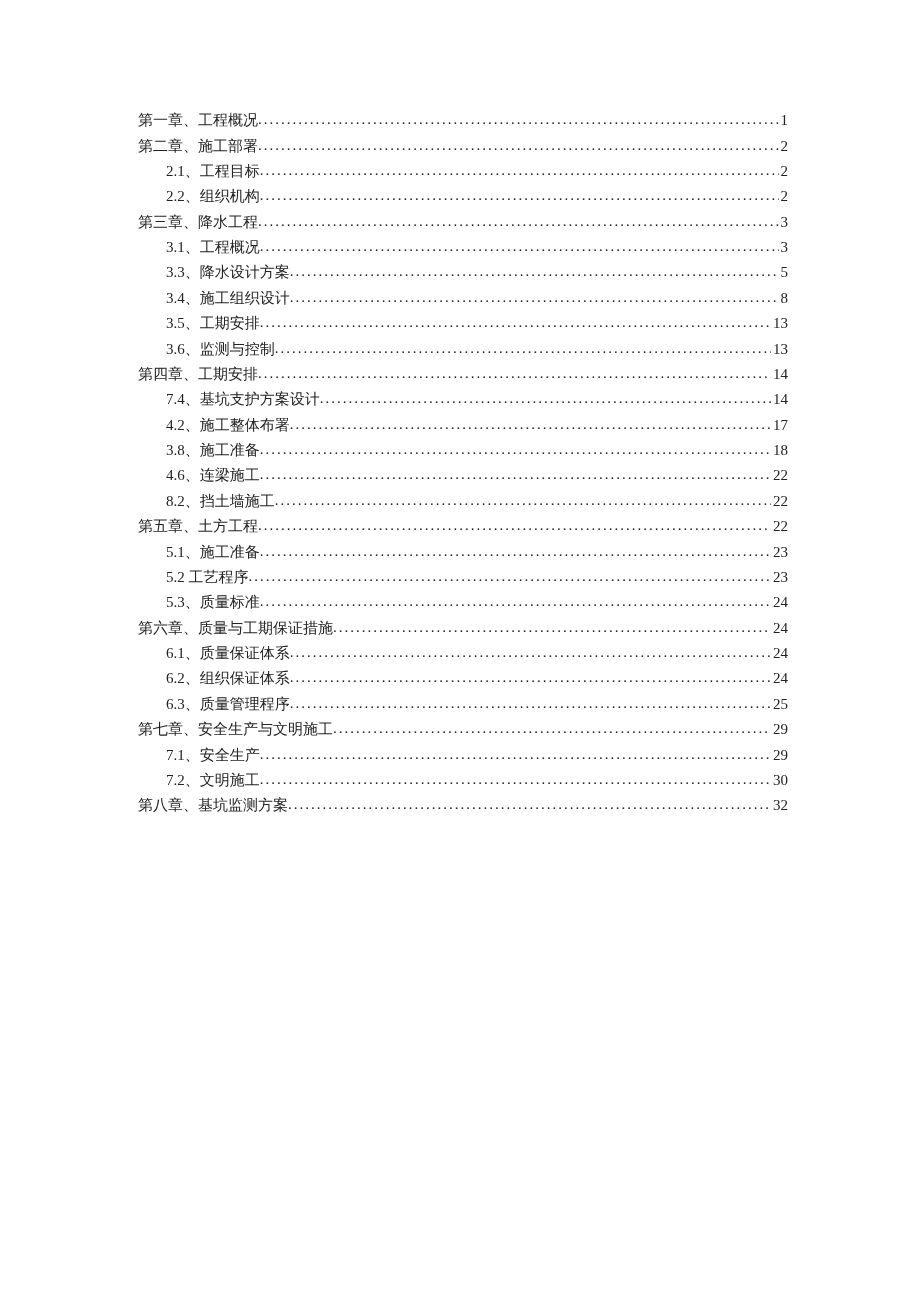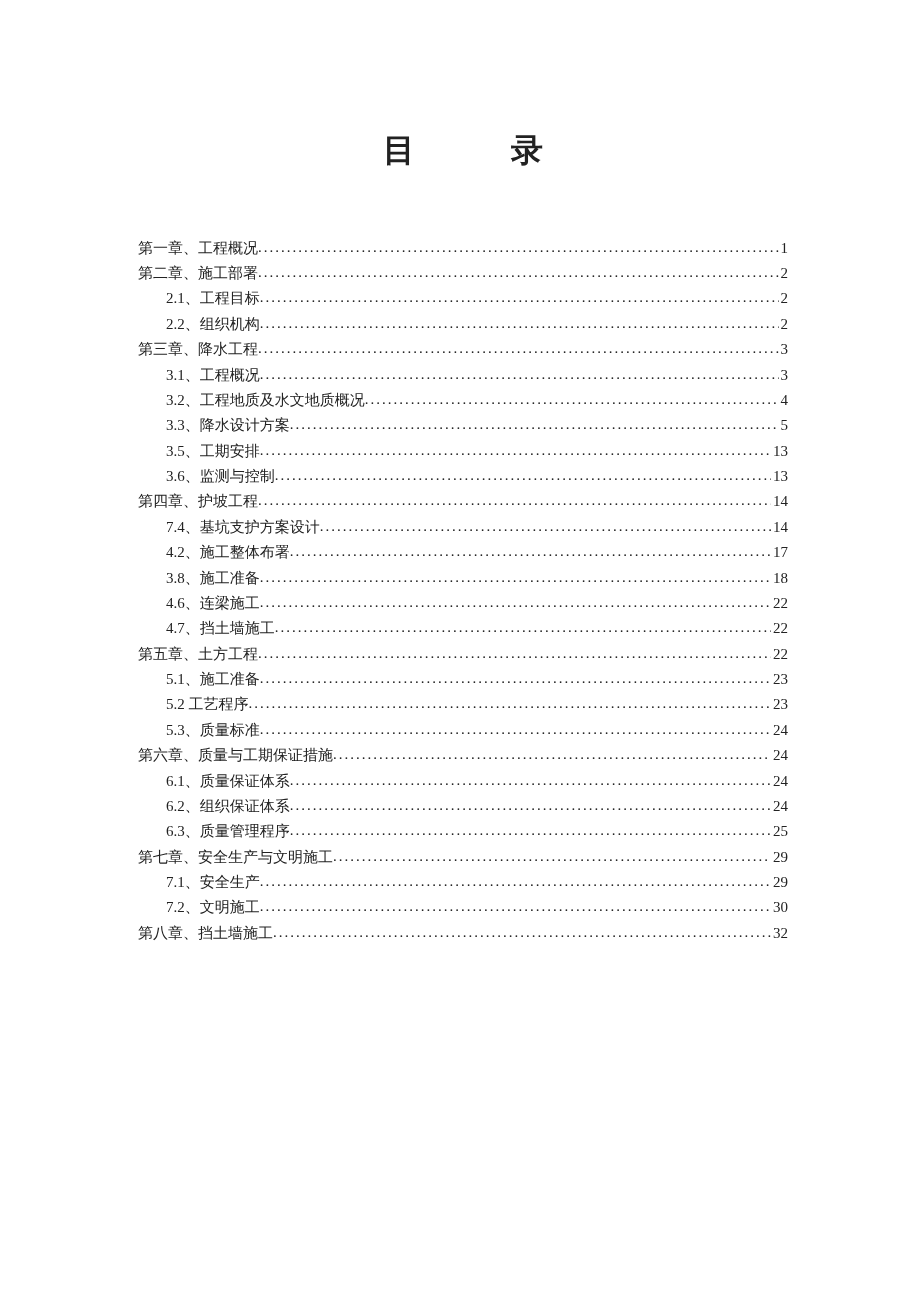--- a/index.html
+++ b/index.html
@@ -64,7 +64,6 @@
 <body>
 
 <div class="page">
-  <h1 class="title"><span>目</span><span>            </span><span>录</span></h1>
 
   <div class="toc" id="toc">
       <div class="toc-row level-1">

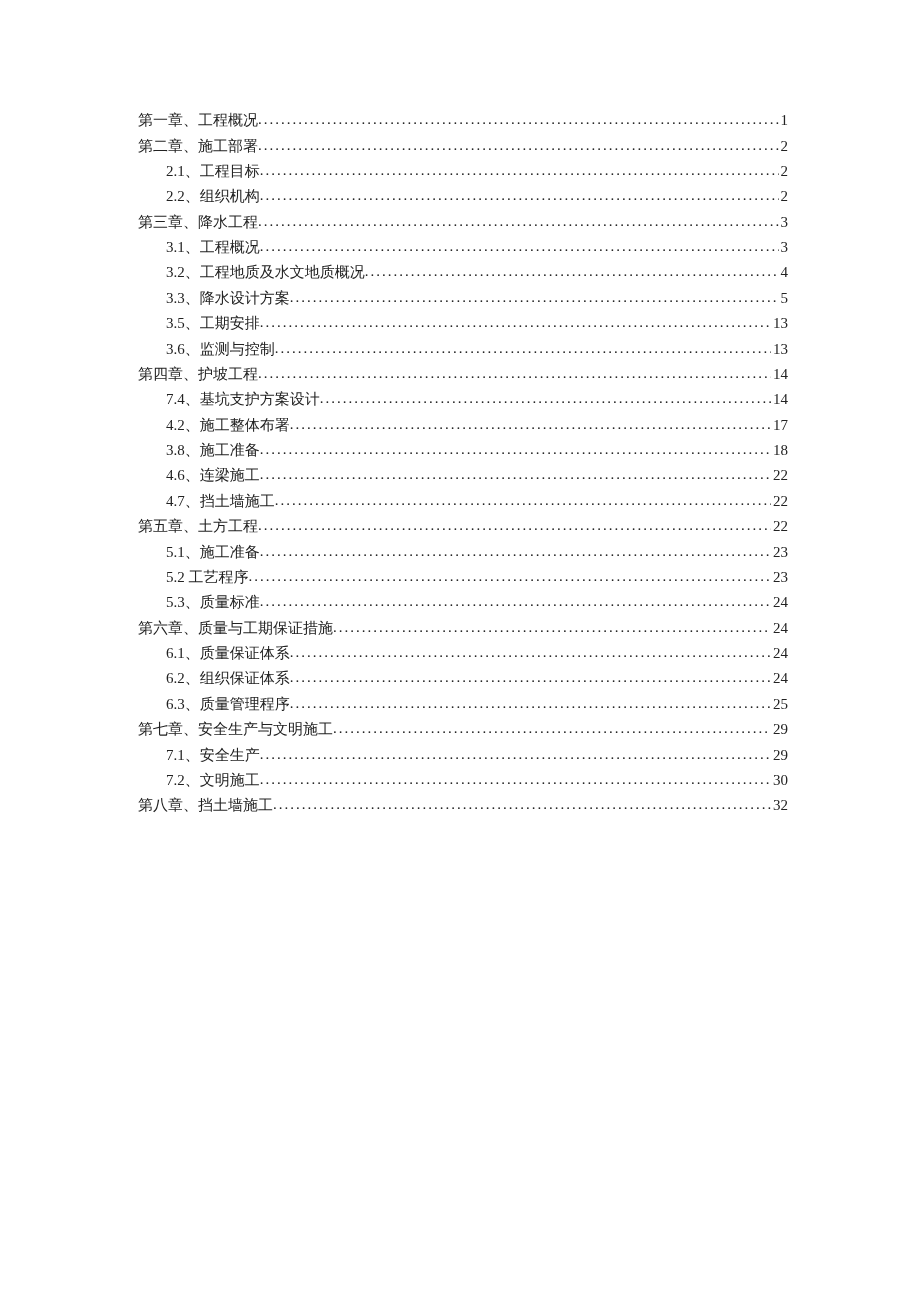--- a/index.html
+++ b/index.html
@@ -97,11 +97,6 @@
         <span class="pagenum">3</span>
       </div>
       <div class="toc-row level-2">
-        <span class="label">3.2、工程地质及水文地质概况</span>
-        <span class="leader"></span>
-        <span class="pagenum">4</span>
-      </div>
-      <div class="toc-row level-2">
         <span class="label">3.3、降水设计方案</span>
         <span class="leader"></span>
         <span class="pagenum">5</span>

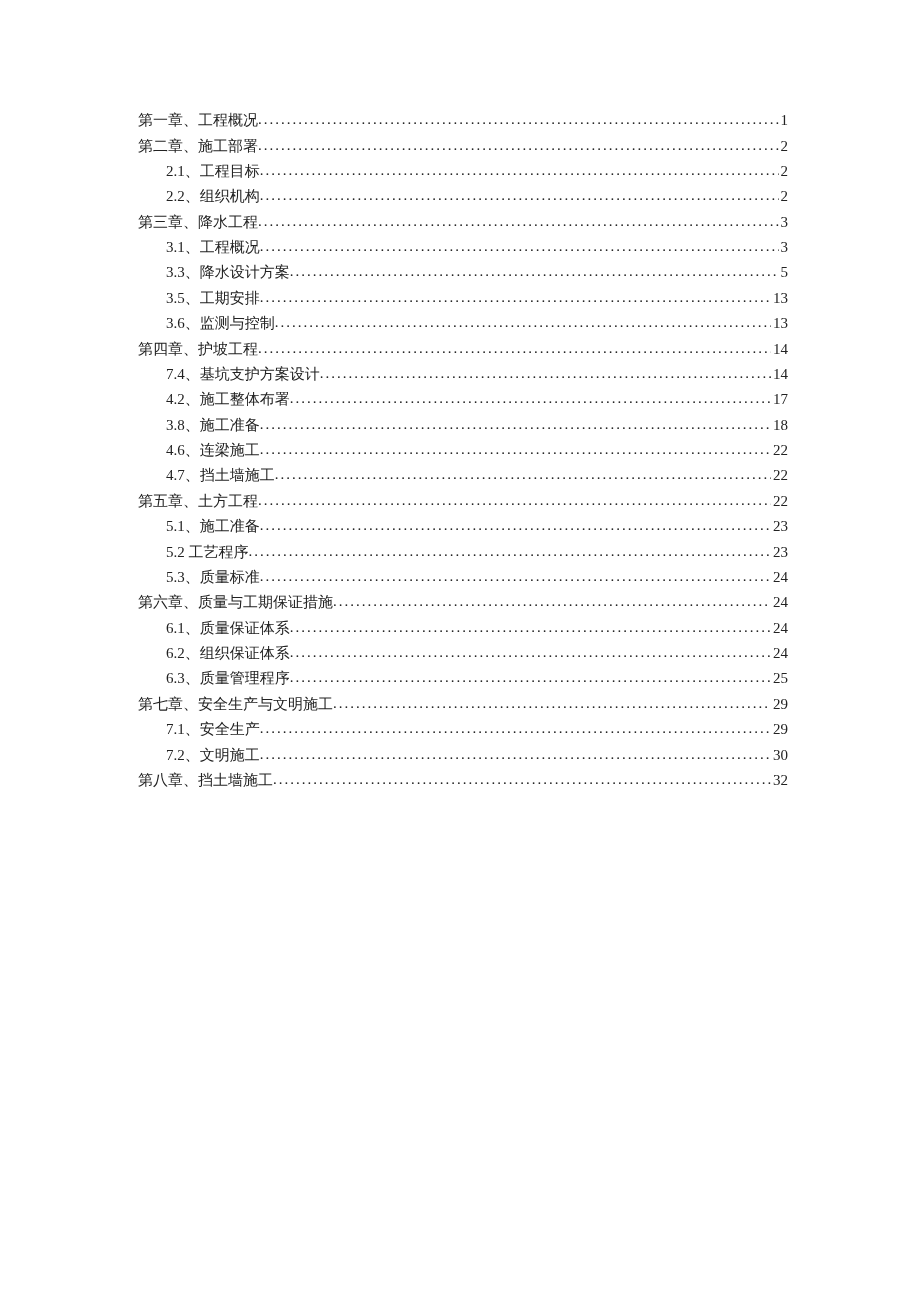--- a/index.html
+++ b/index.html
@@ -102,6 +102,11 @@
         <span class="pagenum">5</span>
       </div>
       <div class="toc-row level-2">
+        <span class="label">3.4、施工组织设计</span>
+        <span class="leader"></span>
+        <span class="pagenum">8</span>
+      </div>
+      <div class="toc-row level-2">
         <span class="label">3.5、工期安排</span>
         <span class="leader"></span>
         <span class="pagenum">13</span>

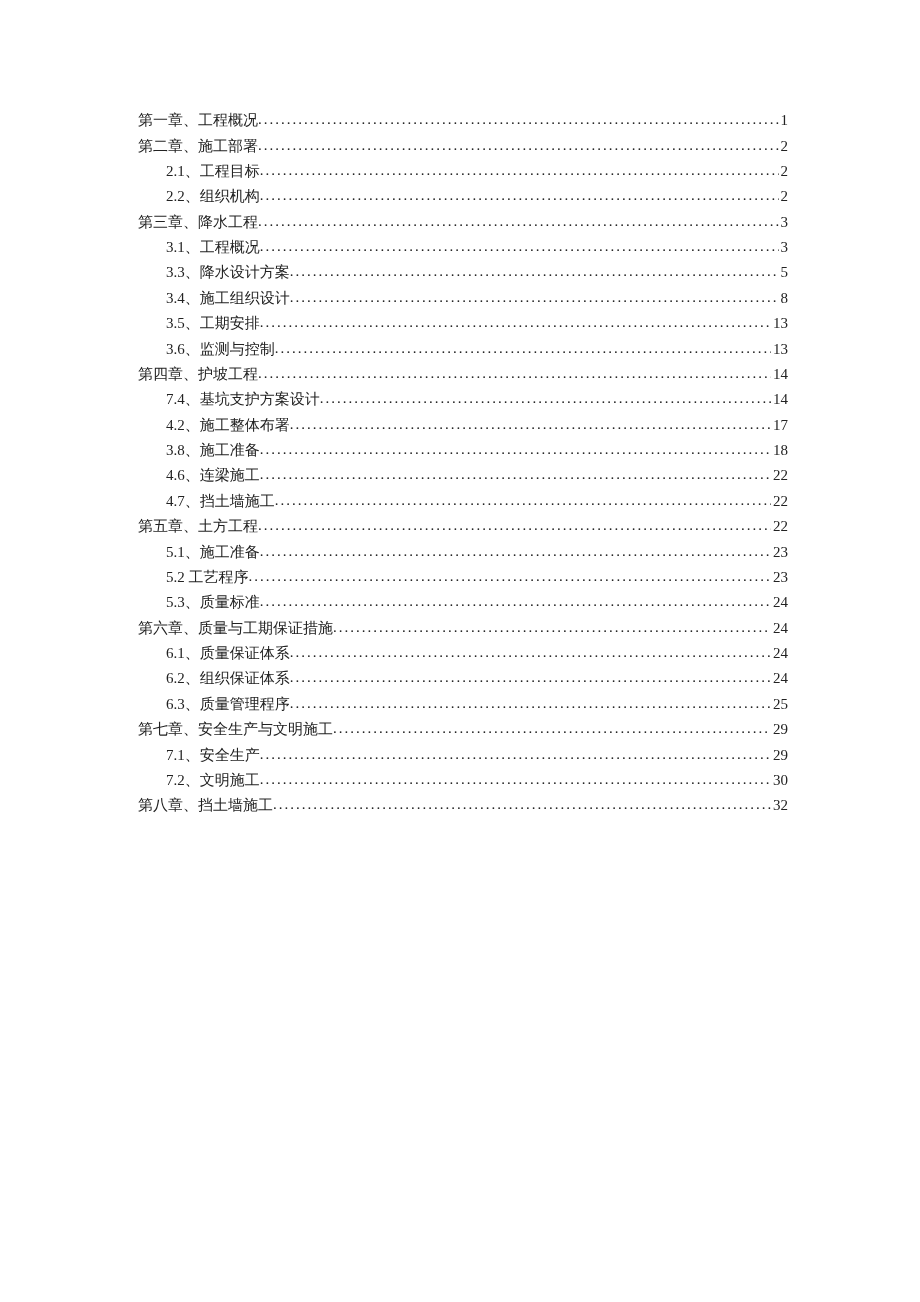--- a/index.html
+++ b/index.html
@@ -117,7 +117,7 @@
         <span class="pagenum">13</span>
       </div>
       <div class="toc-row level-1">
-        <span class="label">第四章、护坡工程</span>
+        <span class="label">第四章、工期安排</span>
         <span class="leader"></span>
         <span class="pagenum">14</span>
       </div>

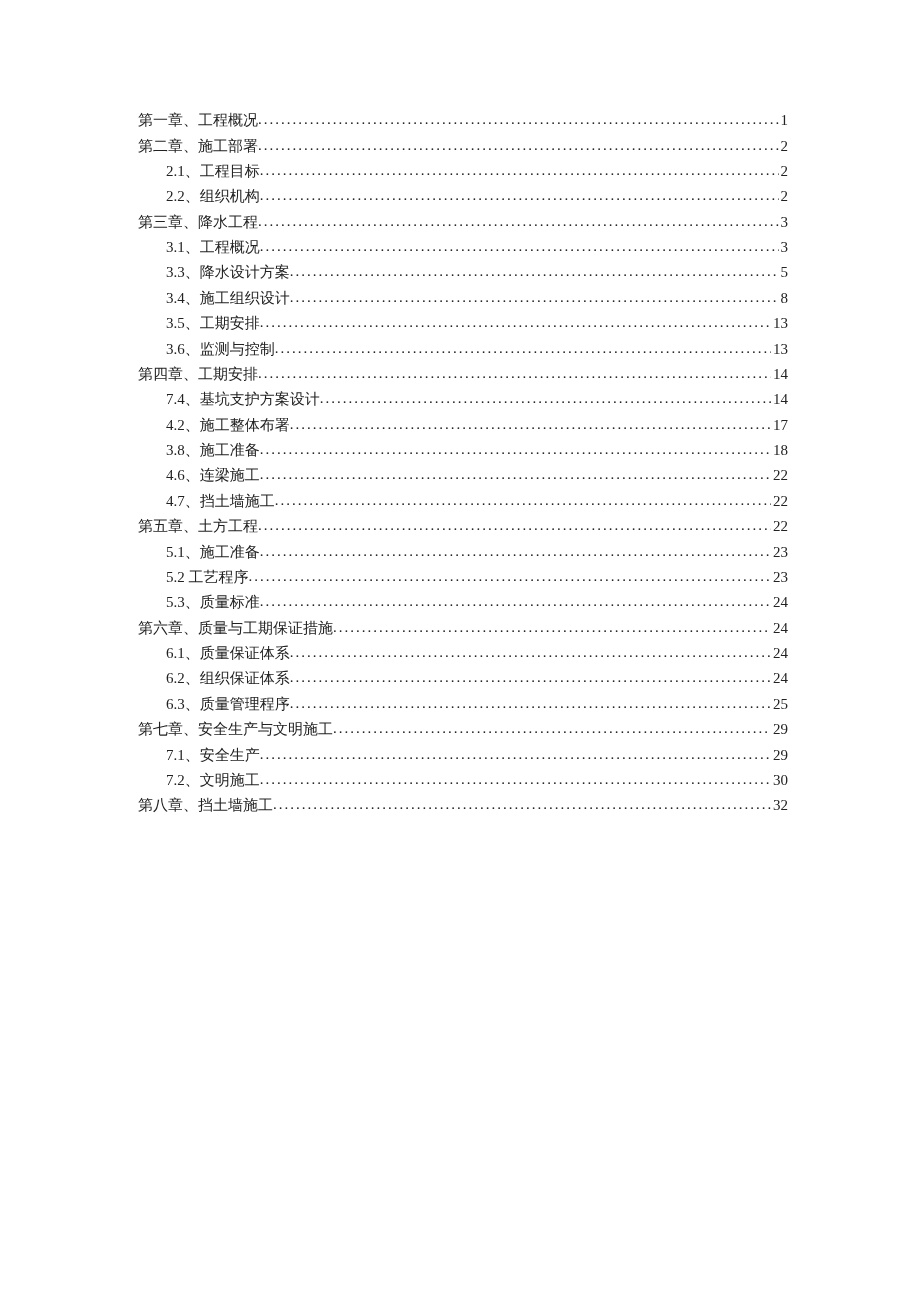--- a/index.html
+++ b/index.html
@@ -142,7 +142,7 @@
         <span class="pagenum">22</span>
       </div>
       <div class="toc-row level-2">
-        <span class="label">4.7、挡土墙施工</span>
+        <span class="label">8.2、挡土墙施工</span>
         <span class="leader"></span>
         <span class="pagenum">22</span>
       </div>

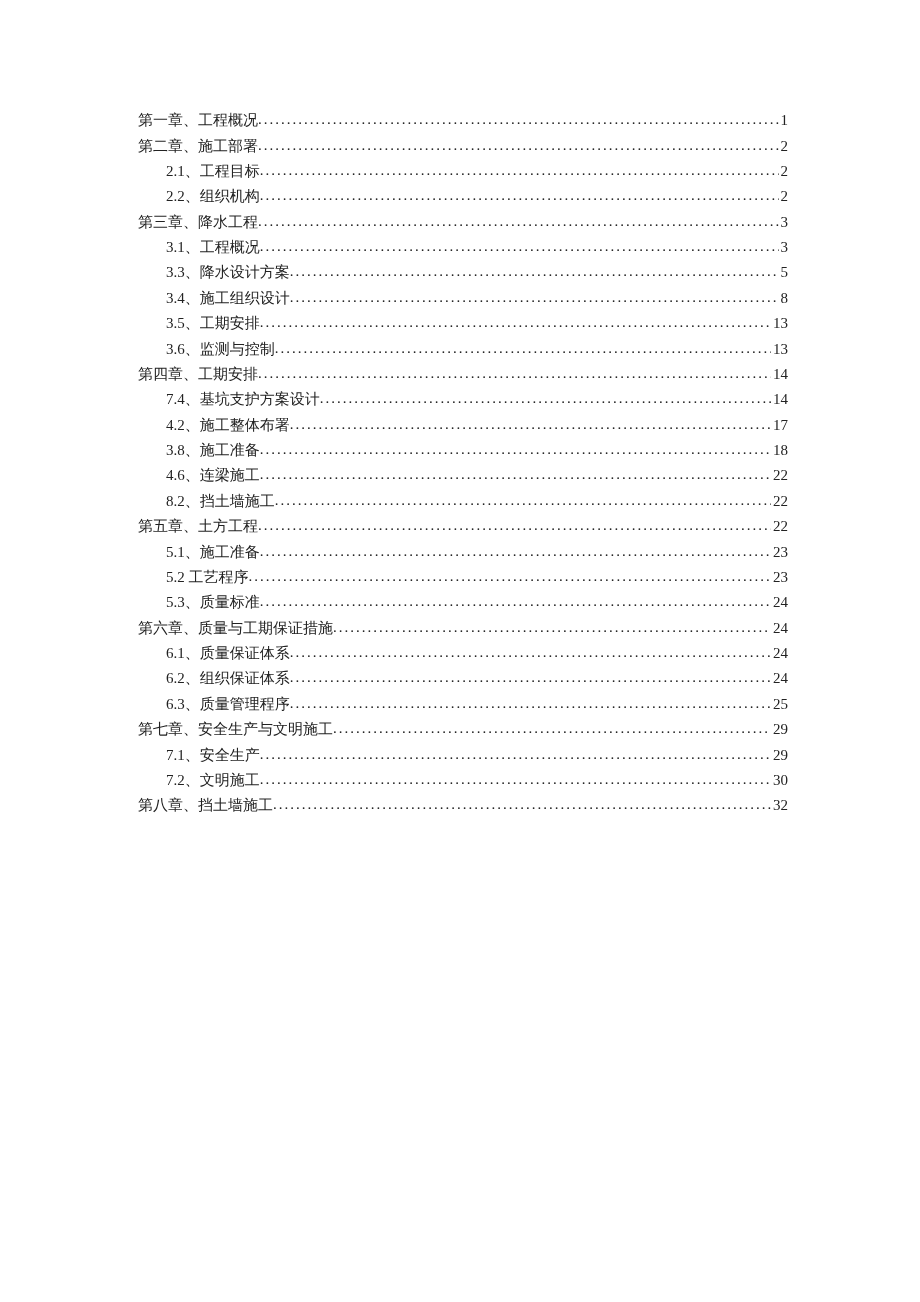--- a/index.html
+++ b/index.html
@@ -202,7 +202,7 @@
         <span class="pagenum">30</span>
       </div>
       <div class="toc-row level-1">
-        <span class="label">第八章、挡土墙施工</span>
+        <span class="label">第八章、基坑监测方案</span>
         <span class="leader"></span>
         <span class="pagenum">32</span>
       </div>

